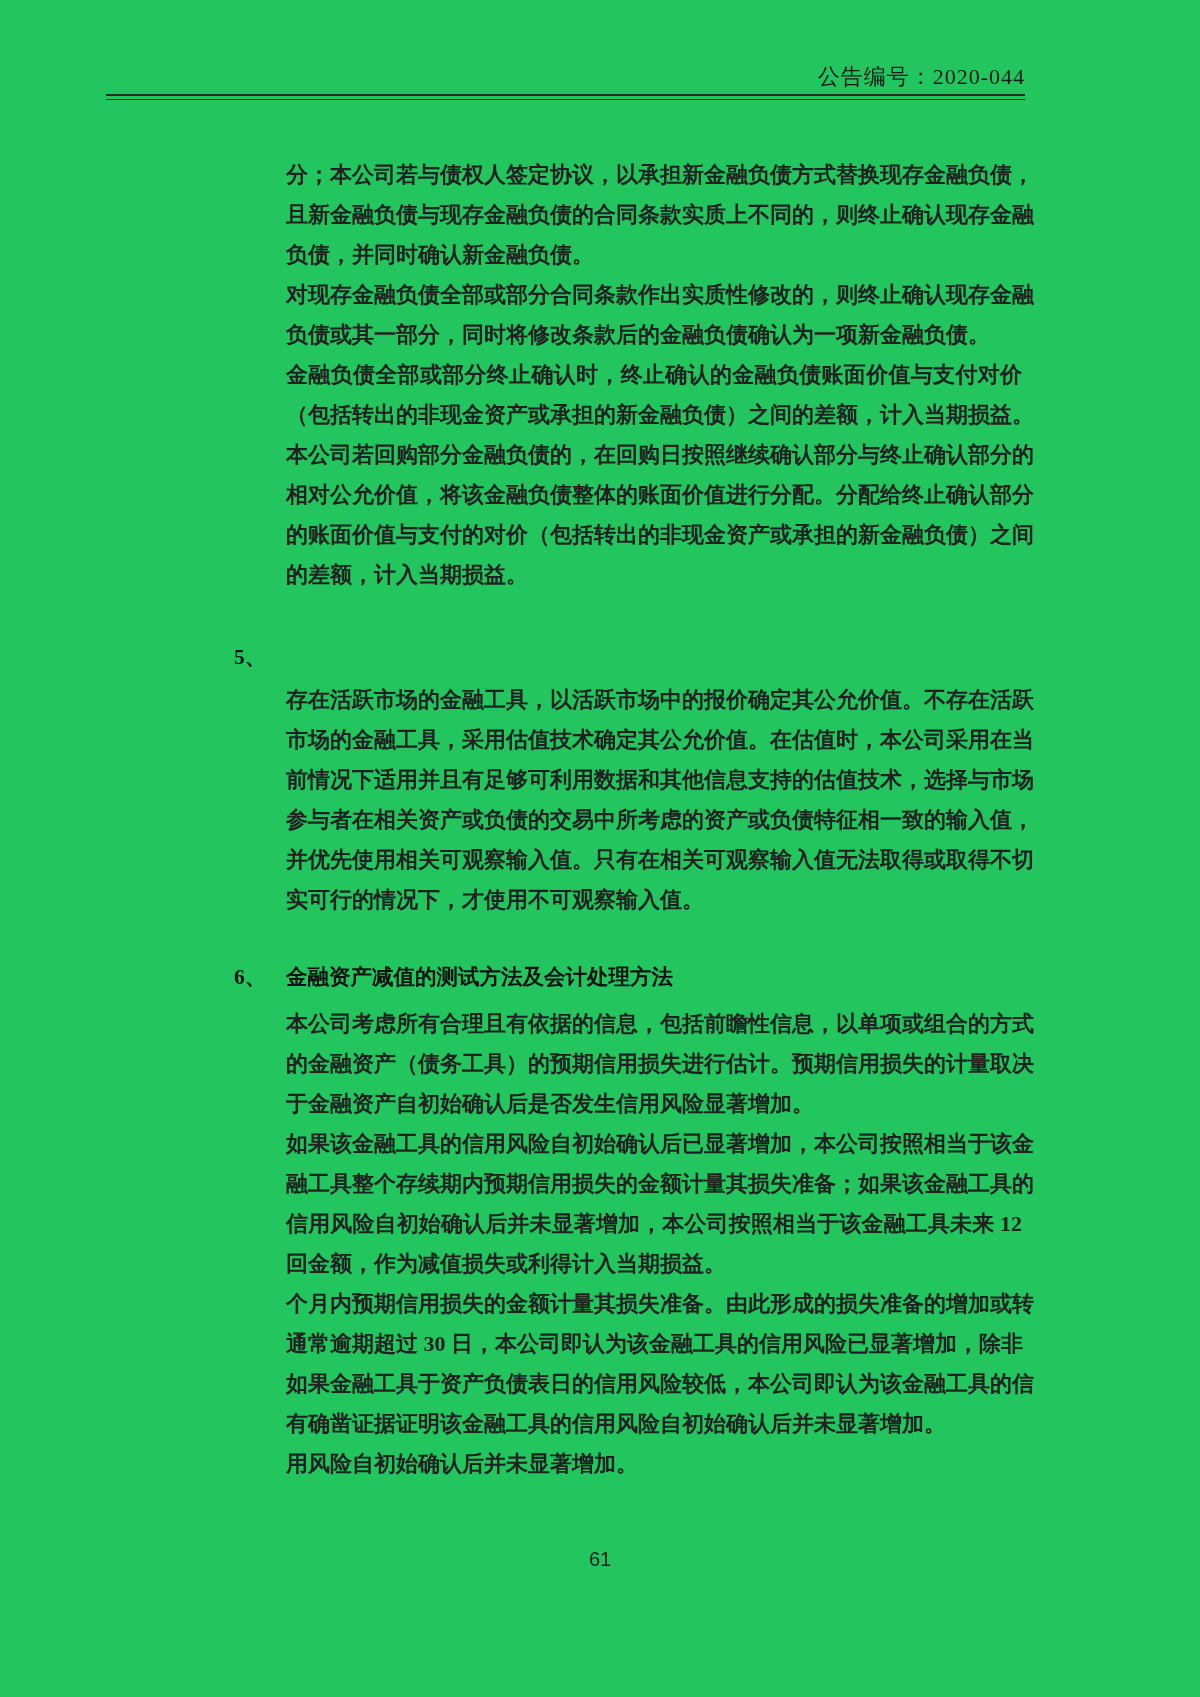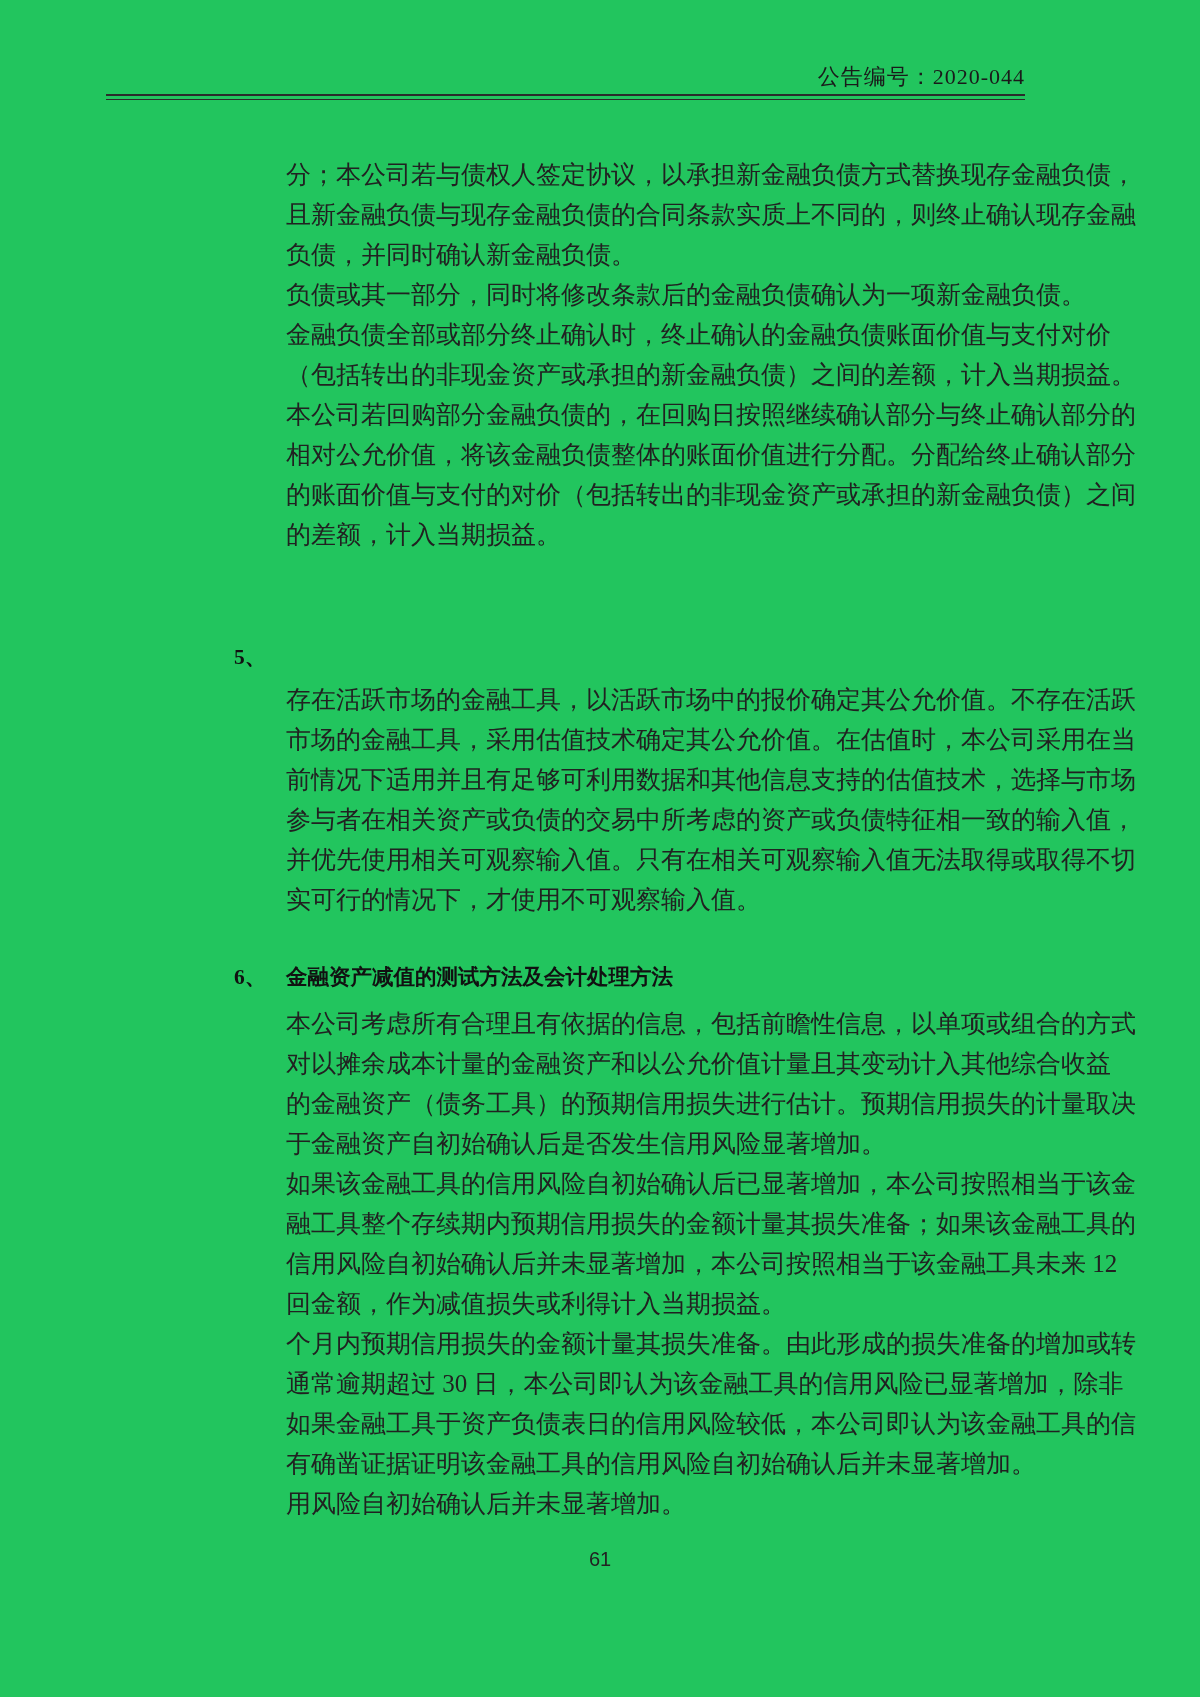--- a/index.html
+++ b/index.html
@@ -43,11 +43,12 @@
   .t-line {
     height: 40px;
     line-height: 40px;
-    font-size: 25px;
+    font-size: 22px;
     text-align: justify;
     text-align-last: justify;
     white-space: nowrap;
     color: #212121;
+    font-weight: bold;
   }
   .t-line.end {
     text-align: center;

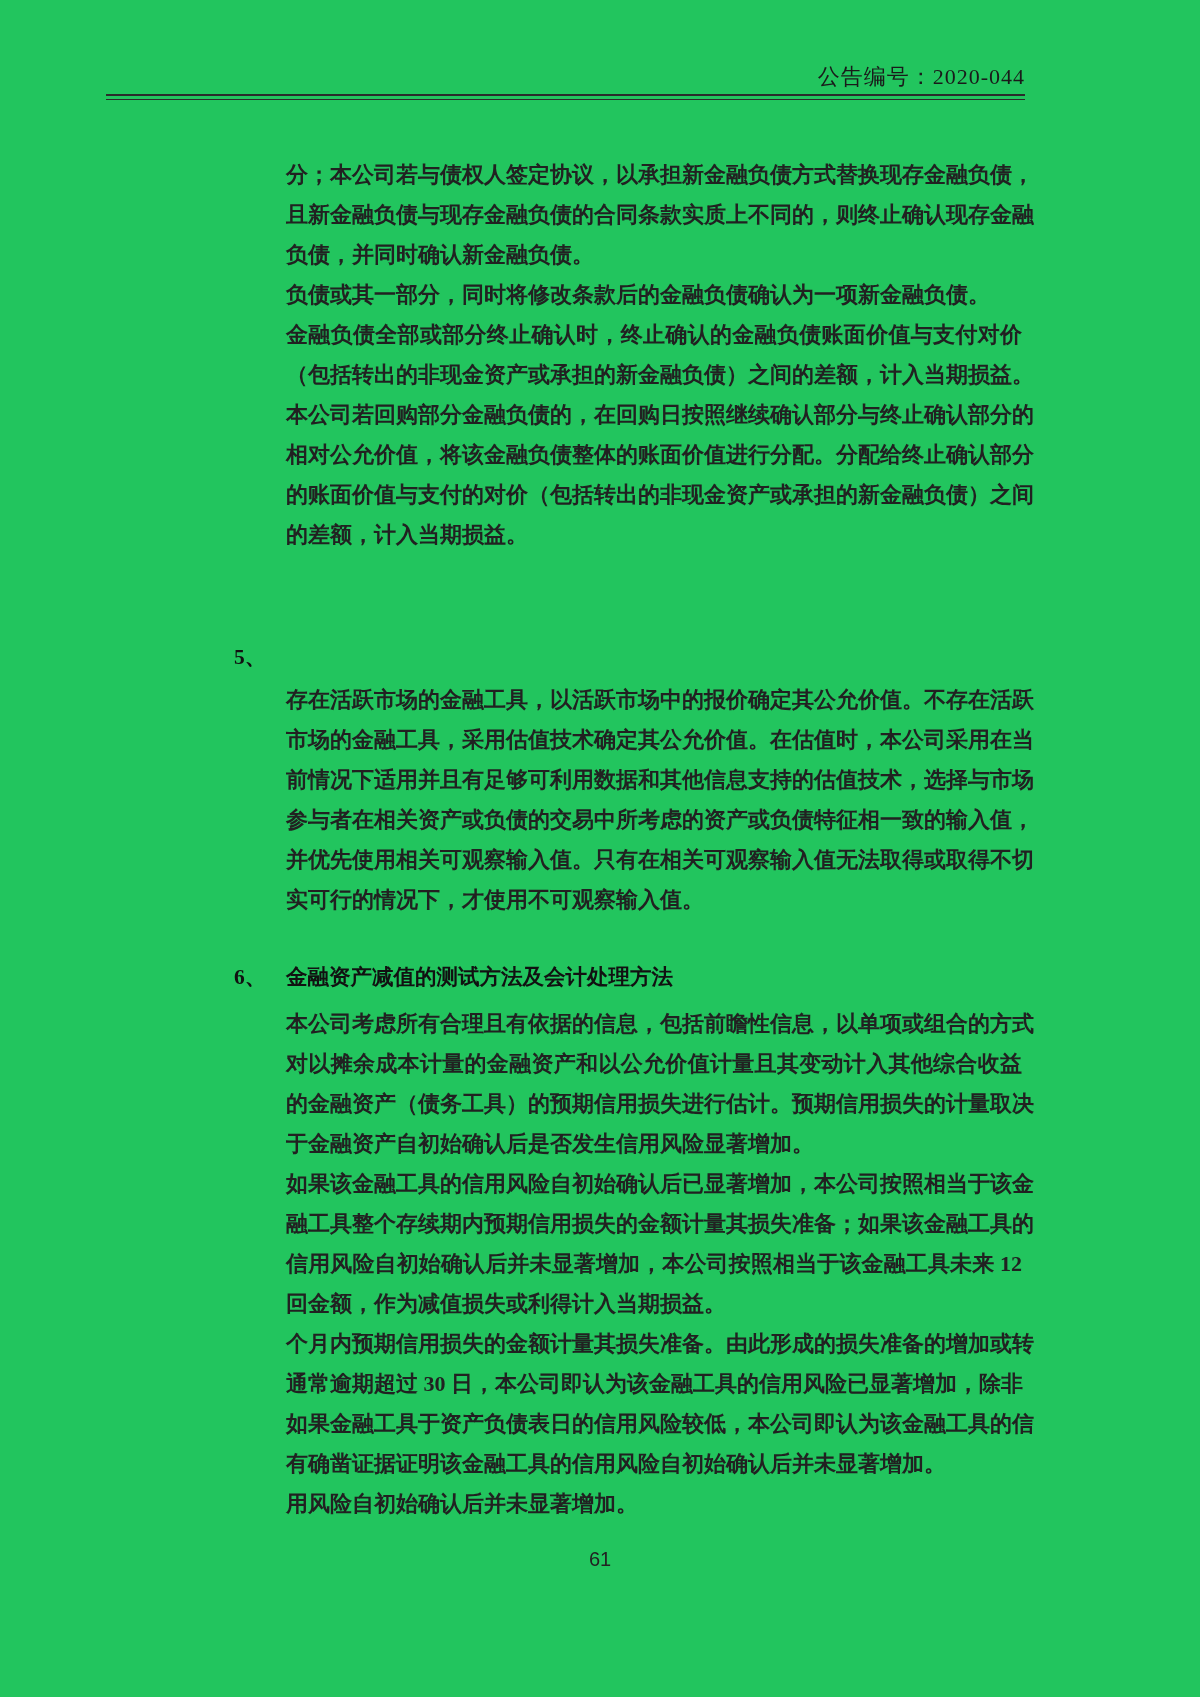--- a/index.html
+++ b/index.html
@@ -100,6 +100,7 @@
       <div class="t-line">分；本公司若与债权人签定协议，以承担新金融负债方式替换现存金融负债，</div>
       <div class="t-line">且新金融负债与现存金融负债的合同条款实质上不同的，则终止确认现存金融</div>
       <div class="t-line end">负债，并同时确认新金融负债。</div>
+      <div class="t-line">对现存金融负债全部或部分合同条款作出实质性修改的，则终止确认现存金融</div>
       <div class="t-line end">负债或其一部分，同时将修改条款后的金融负债确认为一项新金融负债。</div>
       <div class="t-line">金融负债全部或部分终止确认时，终止确认的金融负债账面价值与支付对价</div>
       <div class="t-line">（包括转出的非现金资产或承担的新金融负债）之间的差额，计入当期损益。</div>

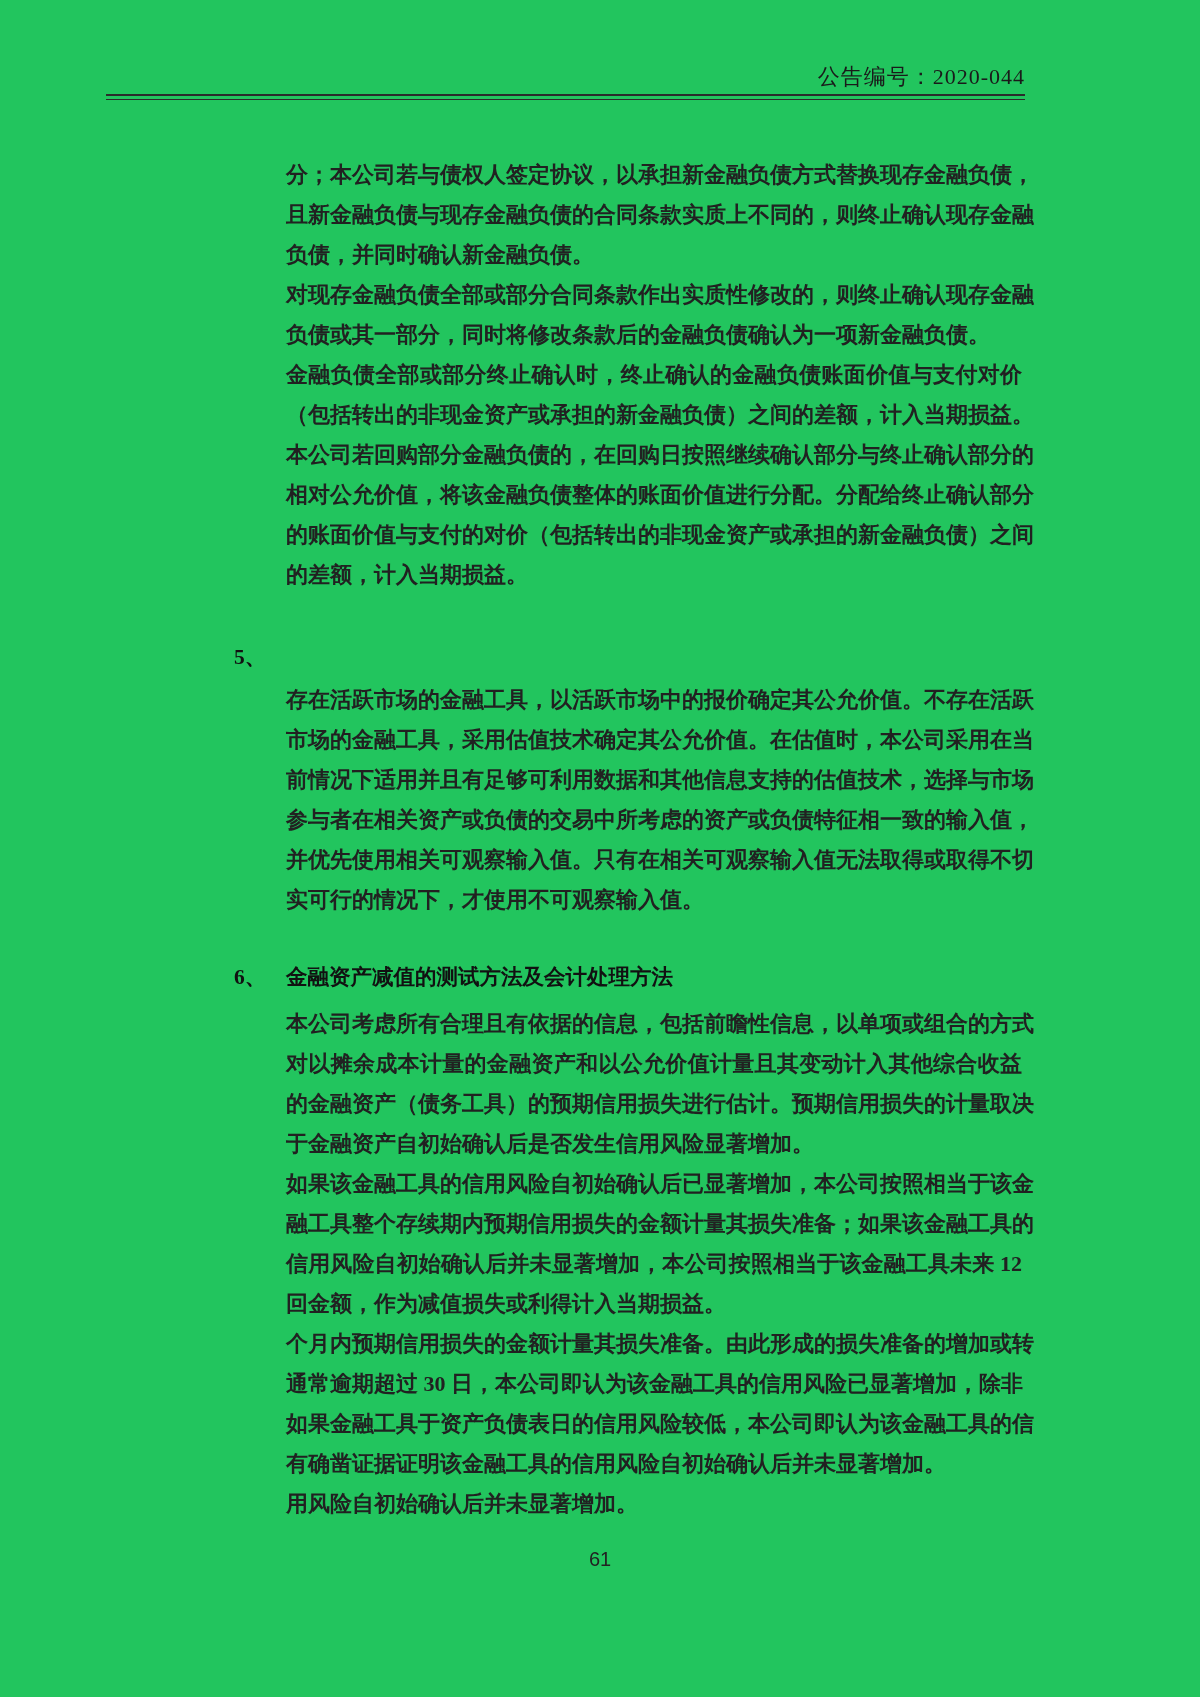--- a/index.html
+++ b/index.html
@@ -130,7 +130,6 @@
 
     <div class="t-block blk-s6">
       <div class="t-line">本公司考虑所有合理且有依据的信息，包括前瞻性信息，以单项或组合的方式</div>
-      <div class="t-line">对以摊余成本计量的金融资产和以公允价值计量且其变动计入其他综合收益</div>
       <div class="t-line">的金融资产（债务工具）的预期信用损失进行估计。预期信用损失的计量取决</div>
       <div class="t-line end">于金融资产自初始确认后是否发生信用风险显著增加。</div>
       <div class="t-line">如果该金融工具的信用风险自初始确认后已显著增加，本公司按照相当于该金</div>

